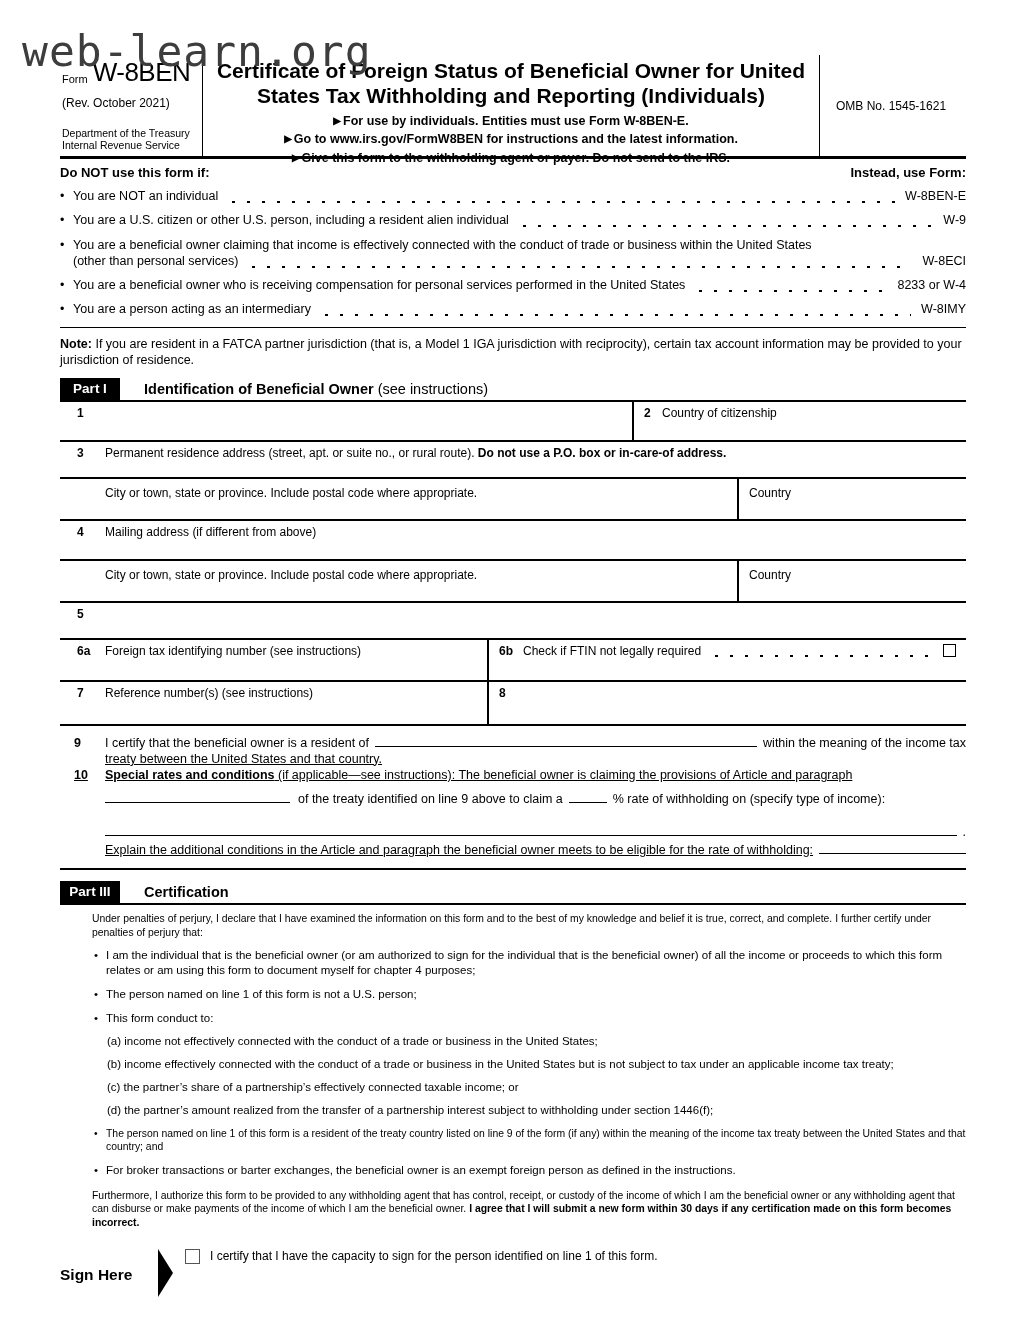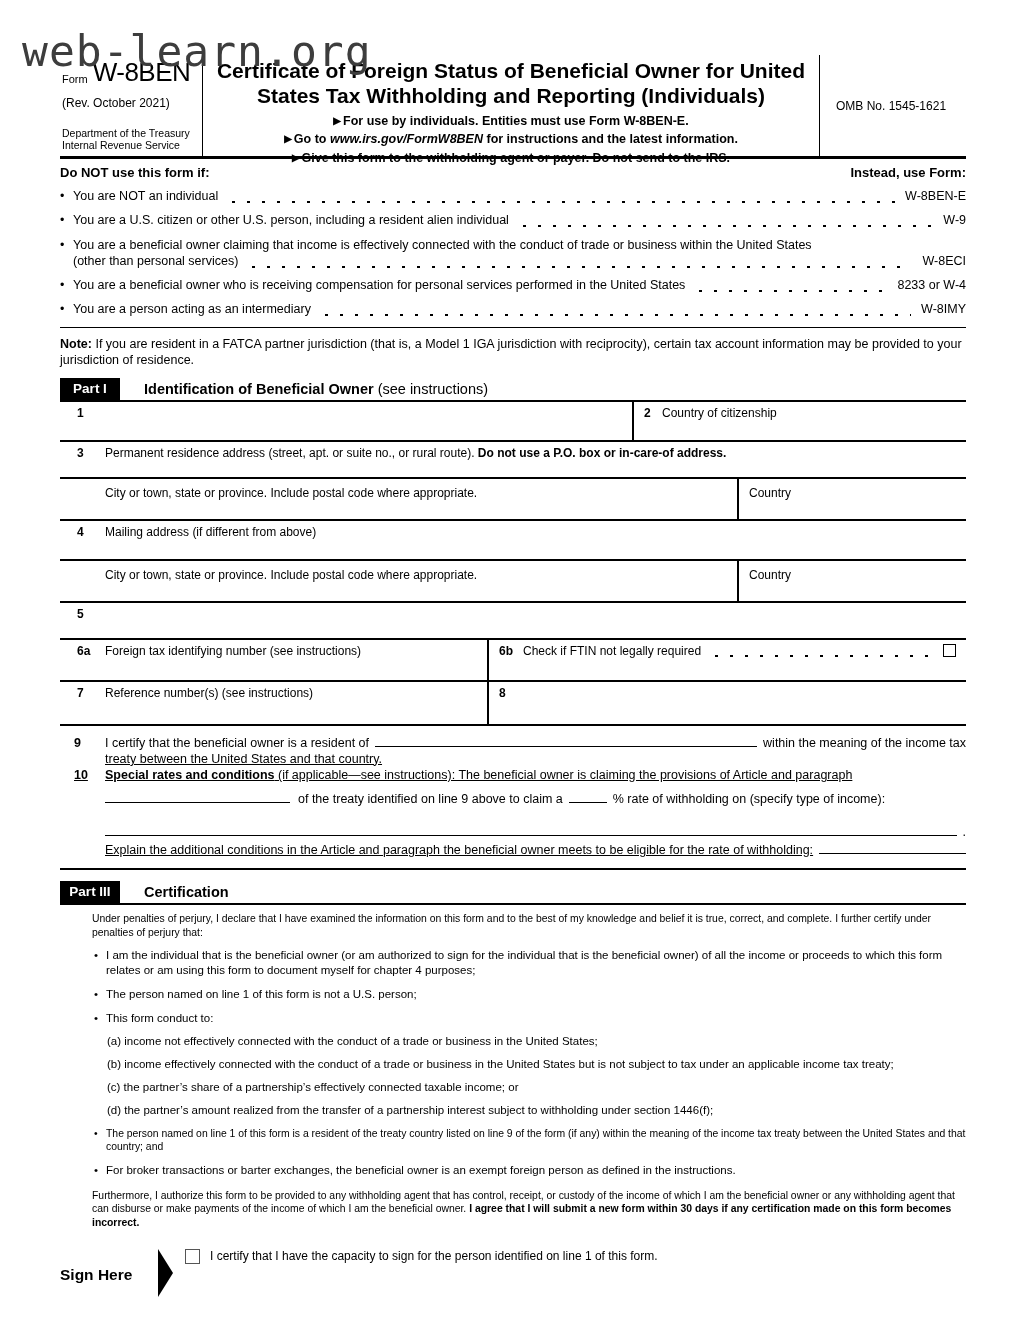--- a/index.html
+++ b/index.html
@@ -24,7 +24,7 @@
   .h-mid { flex:1; border-right:1.5px solid #000; padding:4px 8px 3px; text-align:center; display:flex; flex-direction:column; }
   .h-title { font-size:21px; font-weight:bold; line-height:1.18; }
   .h-sub { font-size:12.5px; font-weight:bold; line-height:1.5; margin-top:3px; }
-  .h-sub .url { font-style:italic; }
+  .h-sub .url { }
   .arrow-glyph { font-size:10px; vertical-align:1px; margin-right:2px; }
   .h-right { width:146px; padding:4px 2px 4px 16px; display:flex; align-items:center; }
   .h-omb { font-size:12px; }

